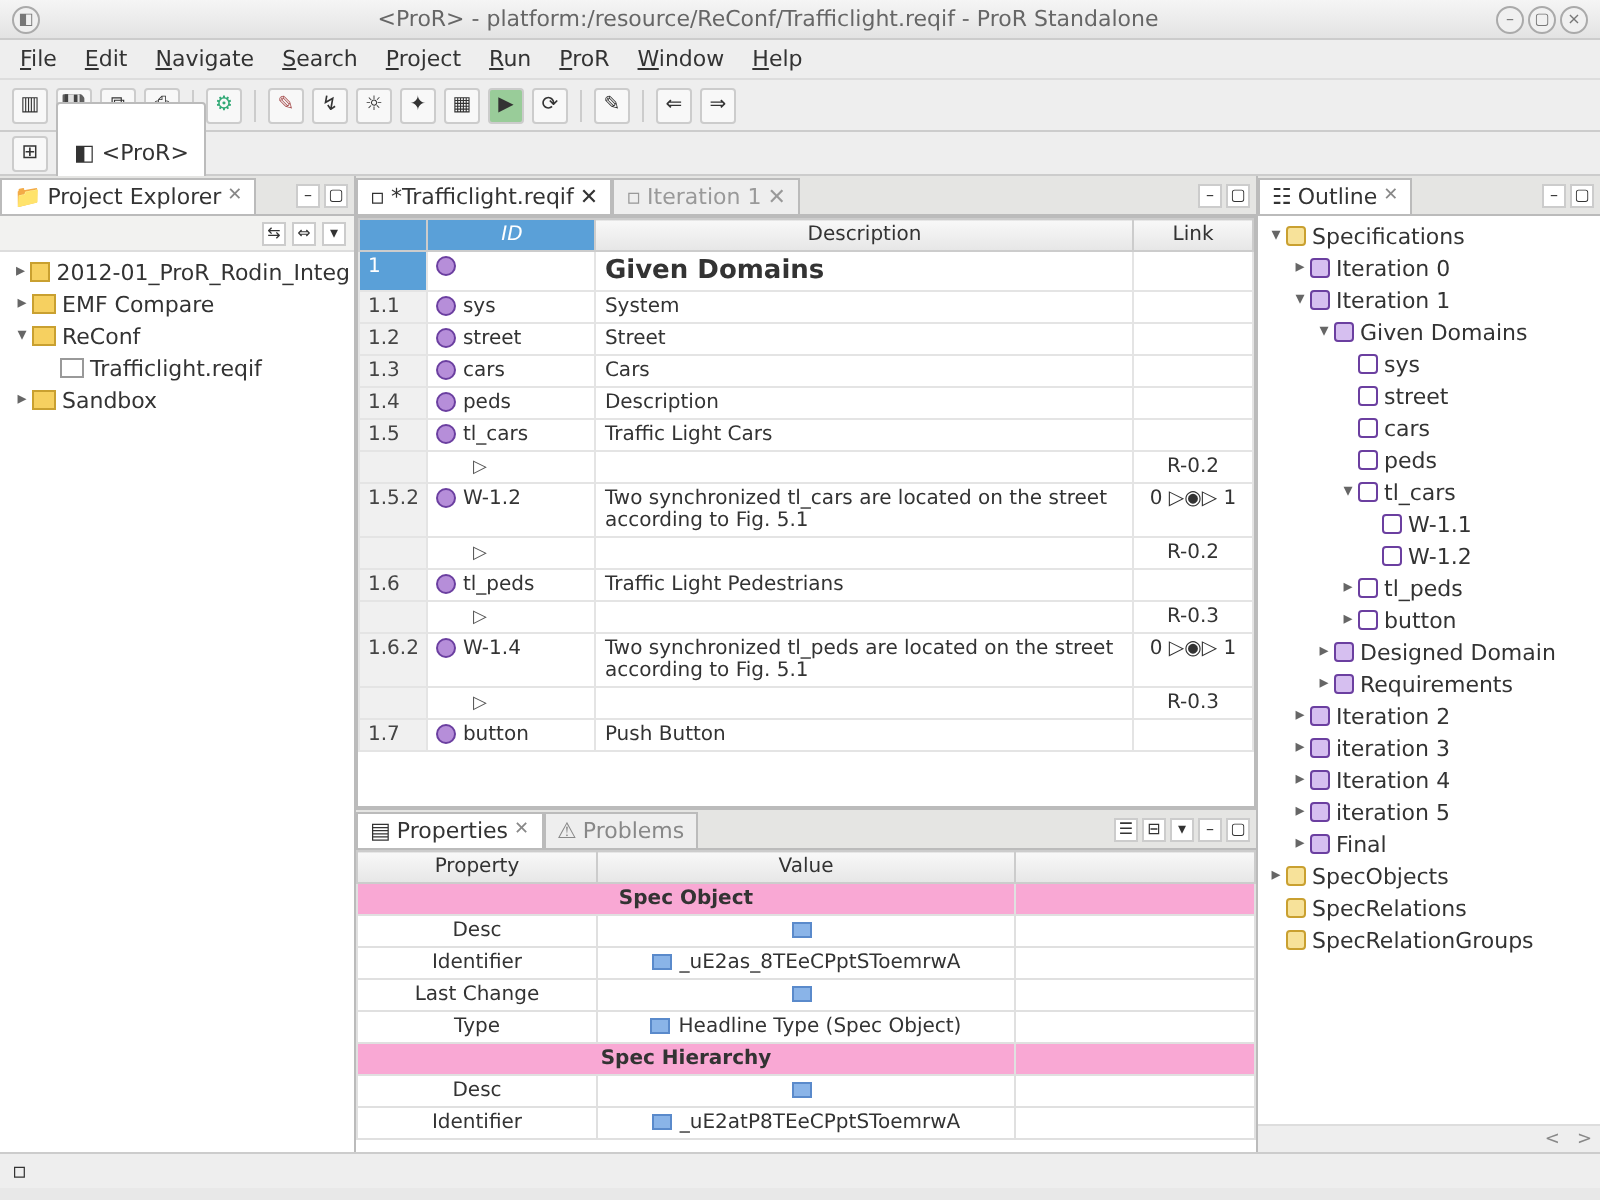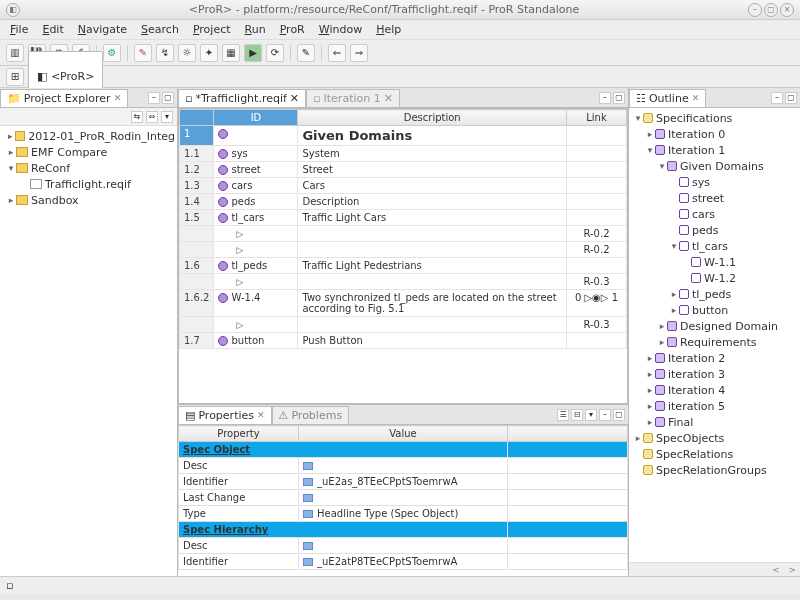--- a/index.html
+++ b/index.html
@@ -193,7 +193,7 @@
           <thead>
             <tr id="spechdr">
               <th class="sel" style="width: 34px;"></th>
-              <th class="sel" style="width: 84px;">ID</th>
+              <th class="sel" style="width: 84px; font-style: italic;">ID</th>
               <th>Description</th>
               <th style="width: 60px;">Link</th>
             </tr>

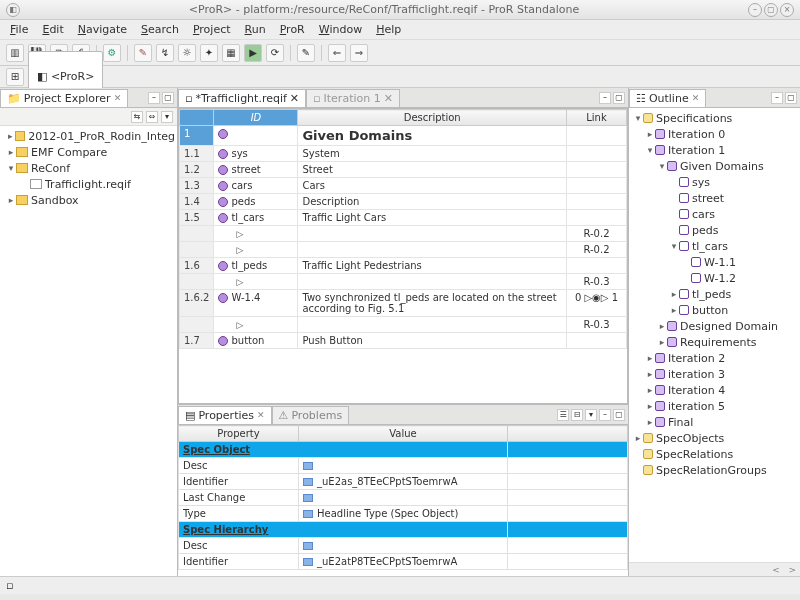--- a/index.html
+++ b/index.html
@@ -242,6 +242,12 @@
               <td class="linkcell">R-0.2</td>
             </tr>
             <tr>
+              <td class="rownum">1.5.2</td>
+              <td class="idcell"><span class="idico"></span>W-1.2</td>
+              <td>Two synchronized tl_cars are located on the street according to Fig. 5.1</td>
+              <td class="linkcell">0 ▷◉▷ 1</td>
+            </tr>
+            <tr>
               <td class="rownum"></td>
               <td class="idcell"><span class="playico" style="margin-left:18px">▷</span></td>
               <td></td>

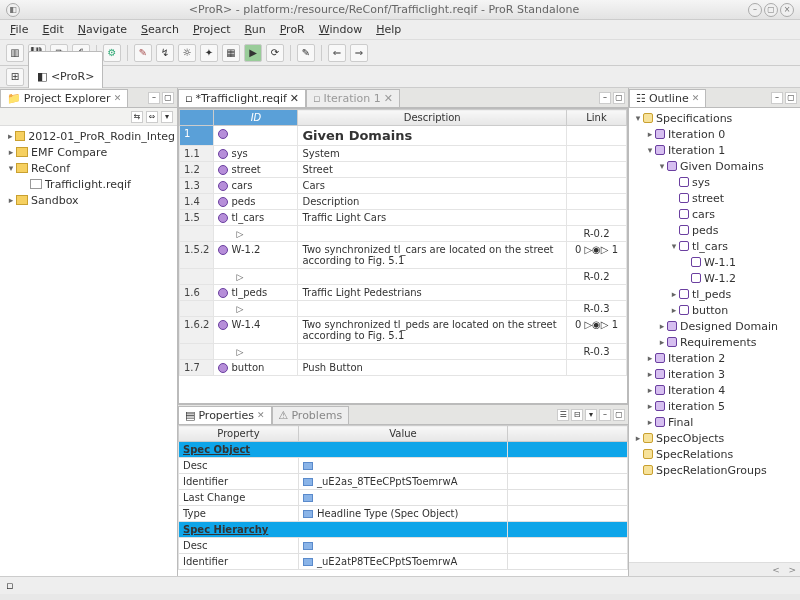--- a/index.html
+++ b/index.html
@@ -49,7 +49,7 @@
 .headline { font-weight: bold; font-size: 13px; }
 .playico { display: inline-block; font-size: 9px; color: #555; }
 .bottom { height: 172px; border-top: 1px solid #bbb; display: flex; flex-direction: column; background: #f2f2f0; }
-.propbody { flex: 1; background: #fff; overflow: auto; }
+.propbody { flex: 1; background: #fff; overflow: auto; text-align: center; }
 .propbody table { border-collapse: collapse; width: 100%; }
 .propbody th { background: linear-gradient(#f8f8f8,#e6e6e6); border: 1px solid #ccc; font-weight: normal; padding: 2px 4px; font-size: 10px; }
 .propbody td { border: 1px solid #e0e0e0; padding: 2px 4px; font-size: 10px; }

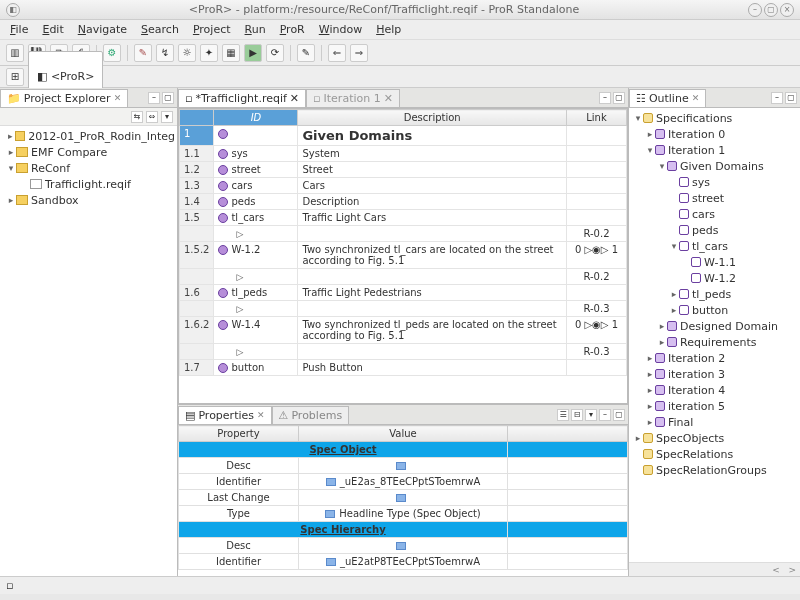--- a/index.html
+++ b/index.html
@@ -53,7 +53,7 @@
 .propbody table { border-collapse: collapse; width: 100%; }
 .propbody th { background: linear-gradient(#f8f8f8,#e6e6e6); border: 1px solid #ccc; font-weight: normal; padding: 2px 4px; font-size: 10px; }
 .propbody td { border: 1px solid #e0e0e0; padding: 2px 4px; font-size: 10px; }
-.grouprow td { background: #0ea5e9; font-weight: bold; text-decoration: underline; }
+.grouprow td { background: #f9a8d4; font-weight: bold; }
 .propicon { display: inline-block; width: 10px; height: 8px; background: #8ab4e8; border: 1px solid #5a8acb; margin-right: 4px; vertical-align: middle; }
 .rightcol { width: 172px; border-left: 1px solid #bbb; display: flex; flex-direction: column; background: #f2f2f0; }
 .outbody { flex: 1; background: #fff; overflow: auto; padding: 2px; }

